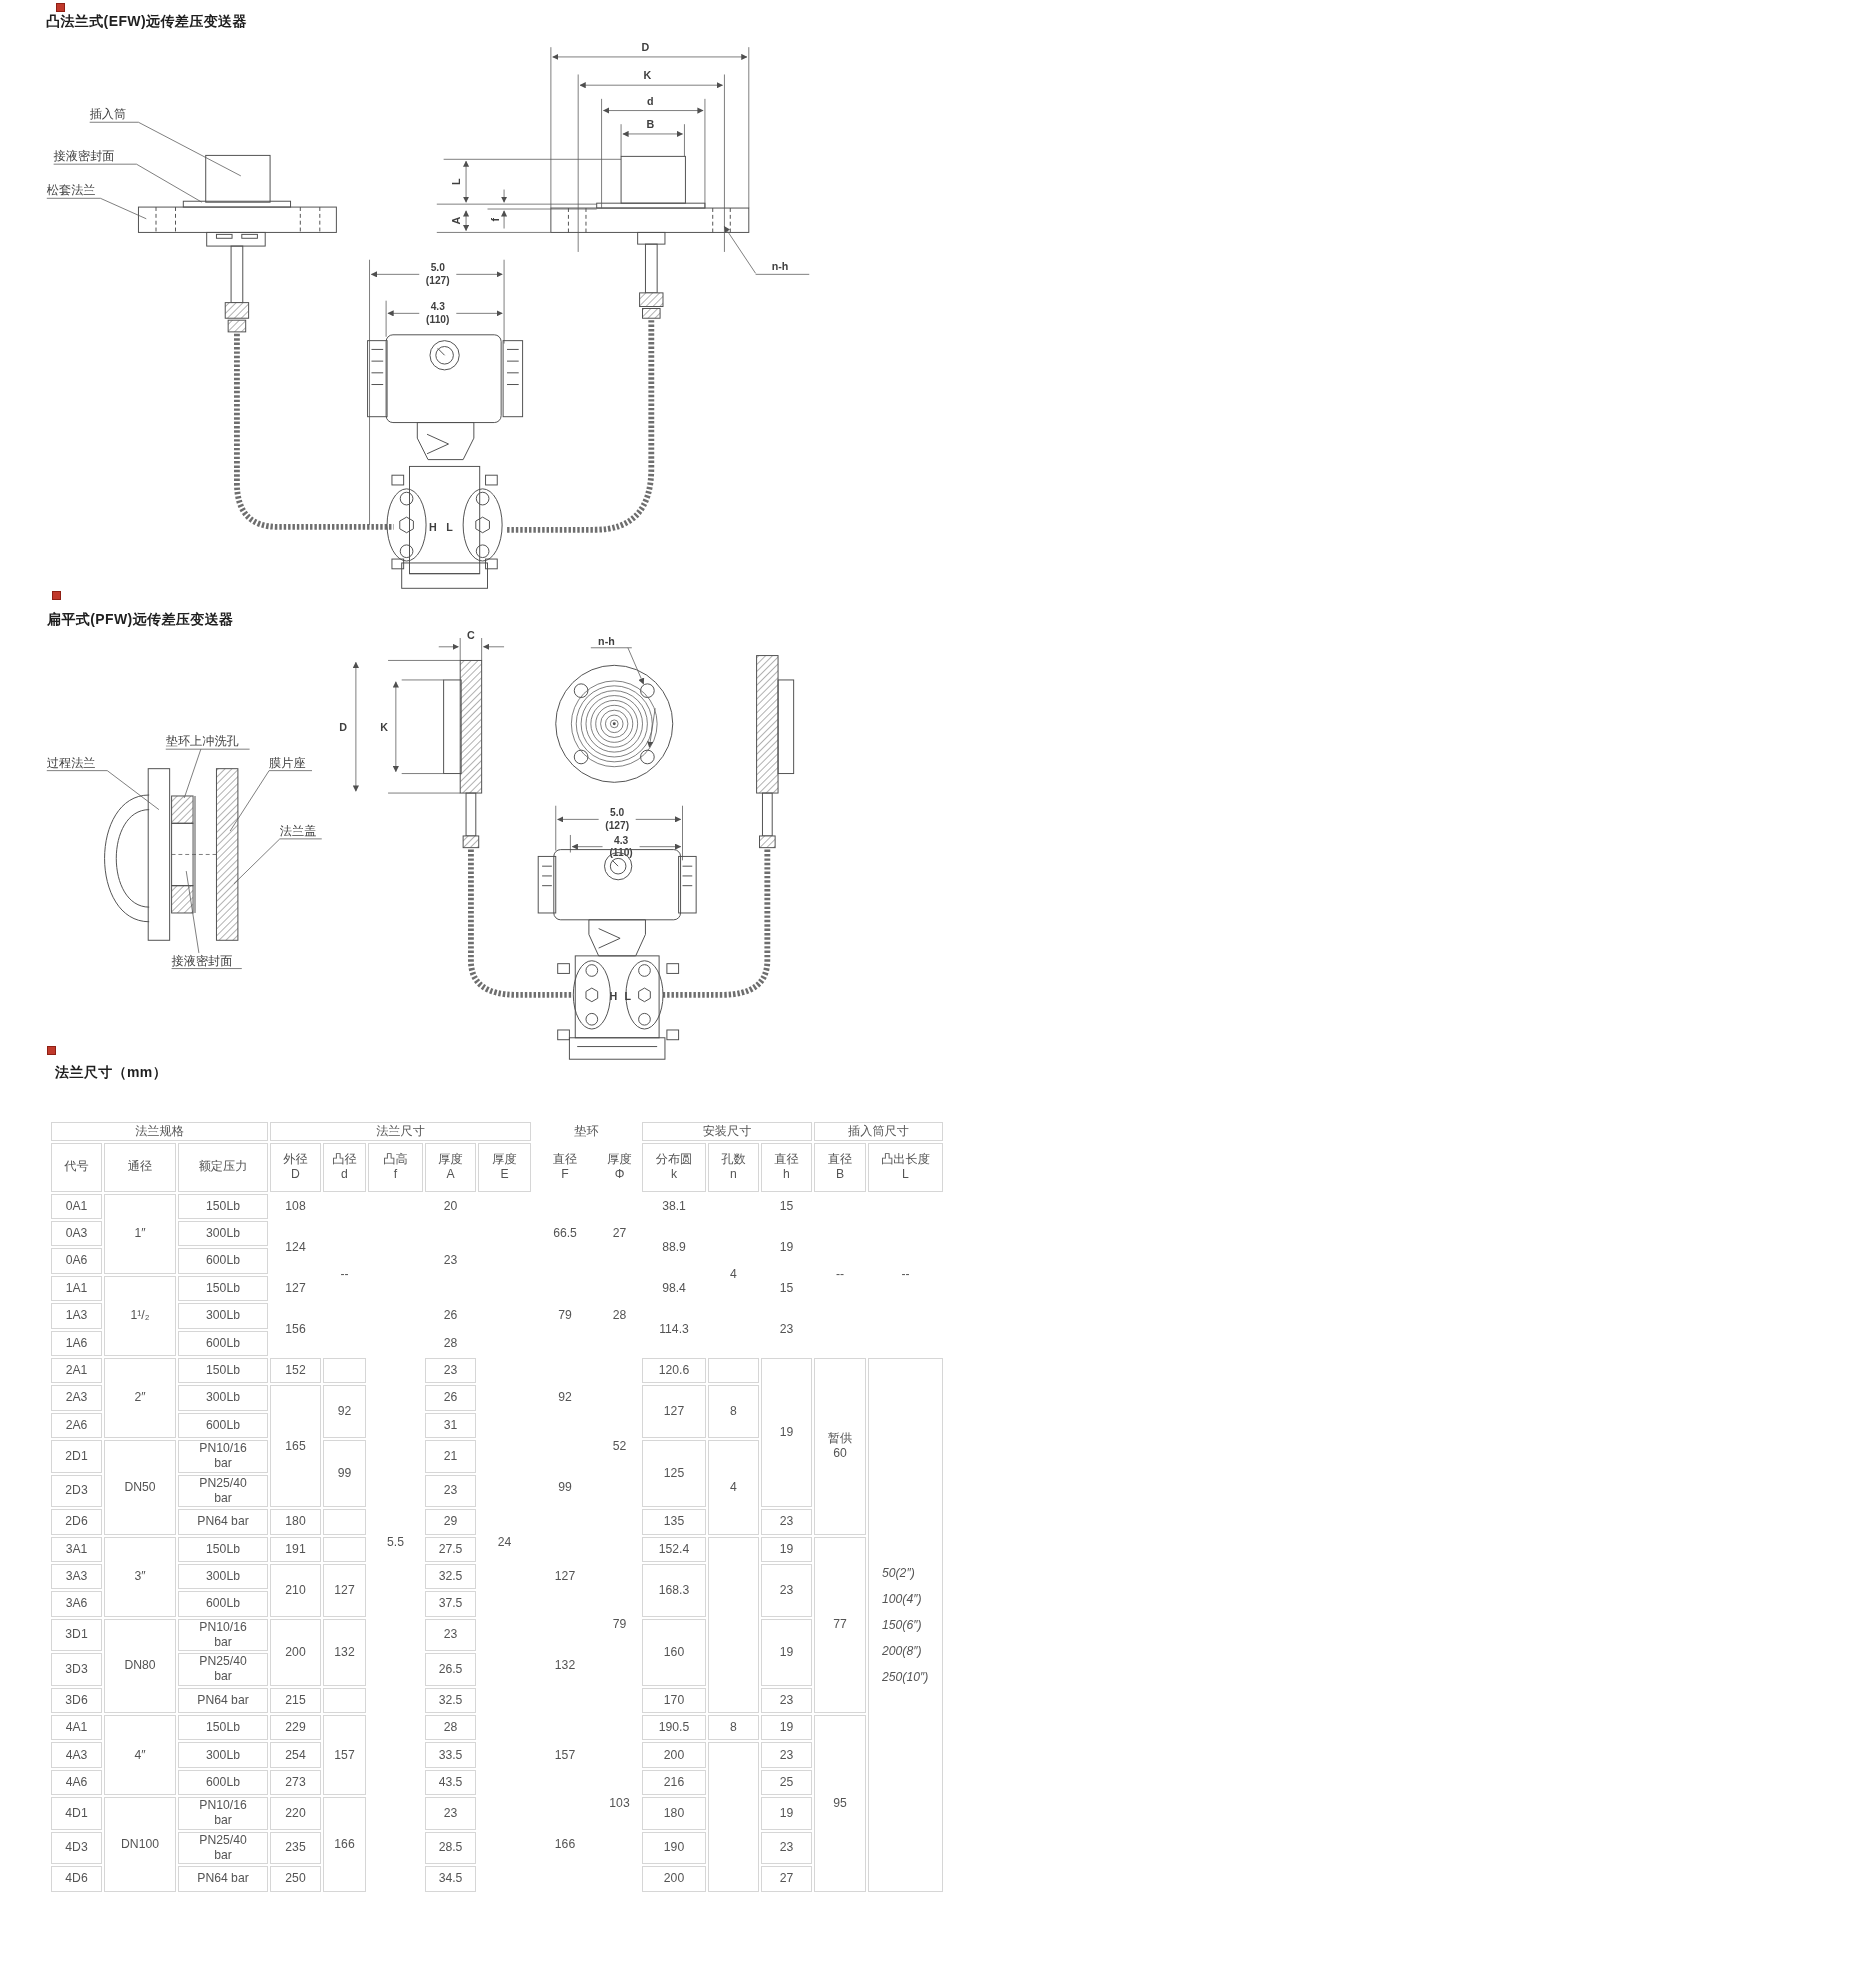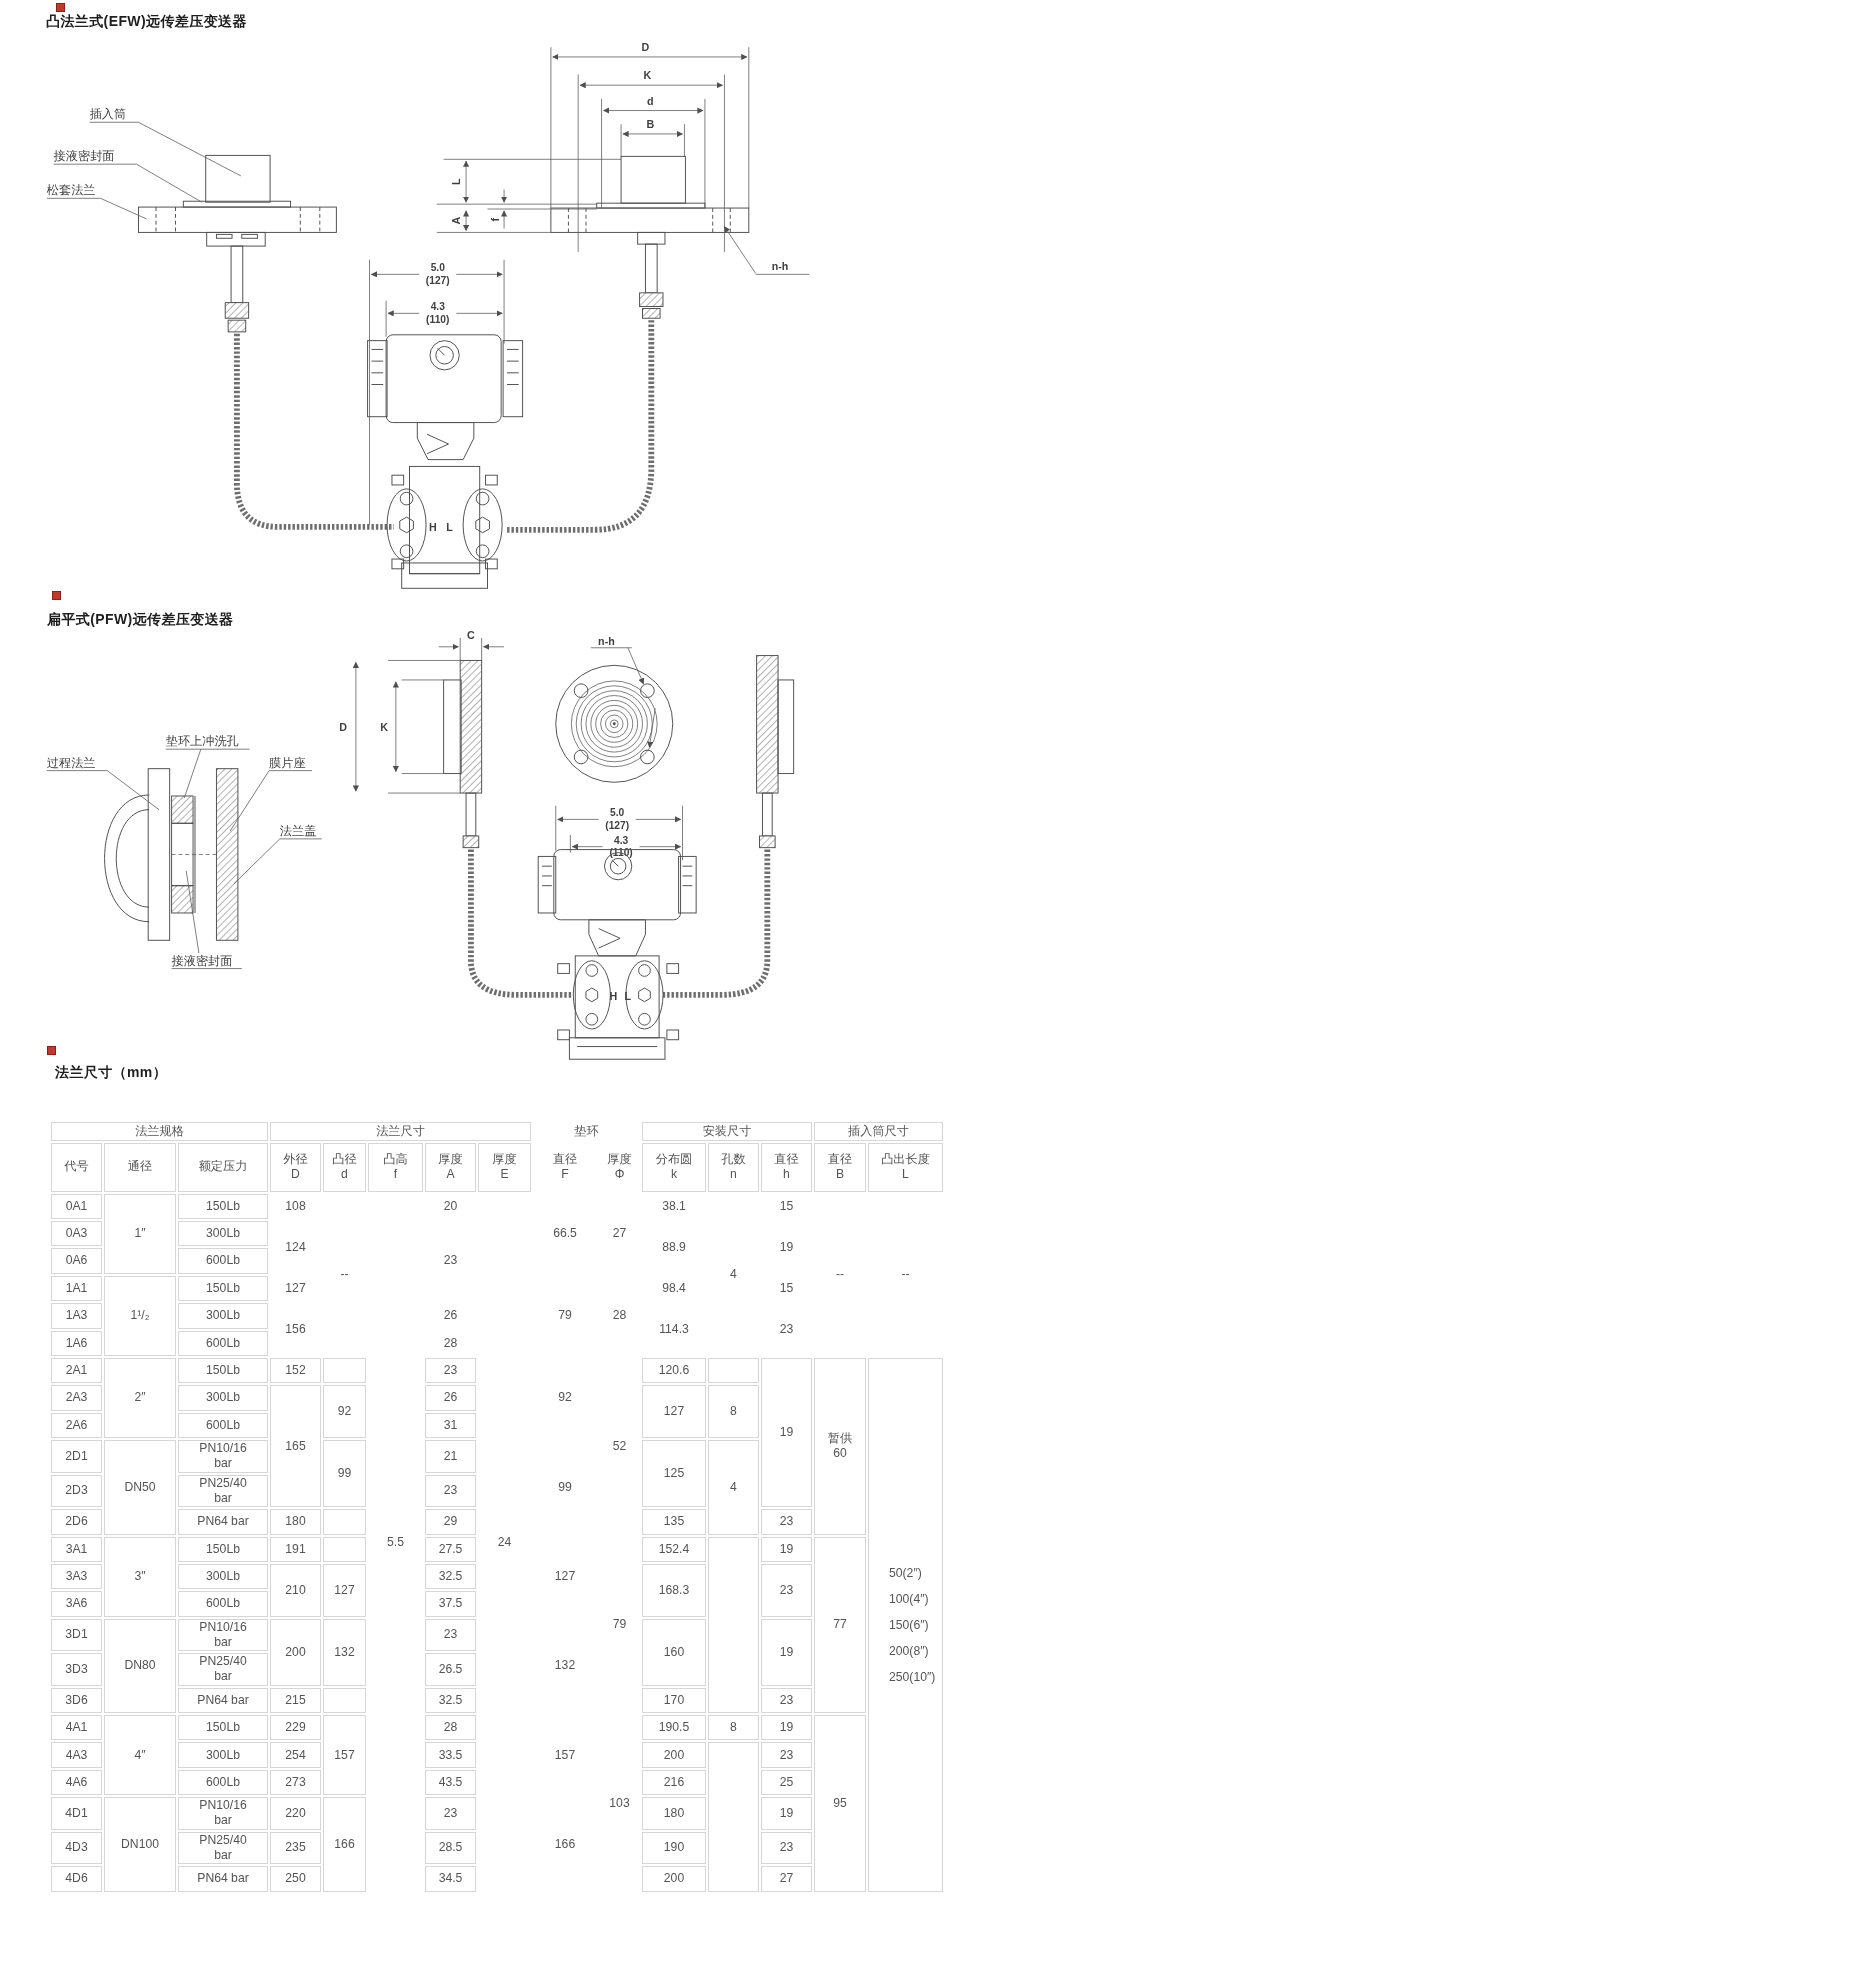--- a/index.html
+++ b/index.html
@@ -27,7 +27,7 @@
   tr.grow th{height:16.6px;}
   tr.srow th{height:47px;}
   .nb{border-color:transparent;text-align:center;}
-  .wide-lines{line-height:26px;text-align:left;padding-left:20px;}
+  .wide-lines{line-height:26px;text-align:left;padding-left:13px;font-style:italic;}
 </style>
 </head>
 <body>

